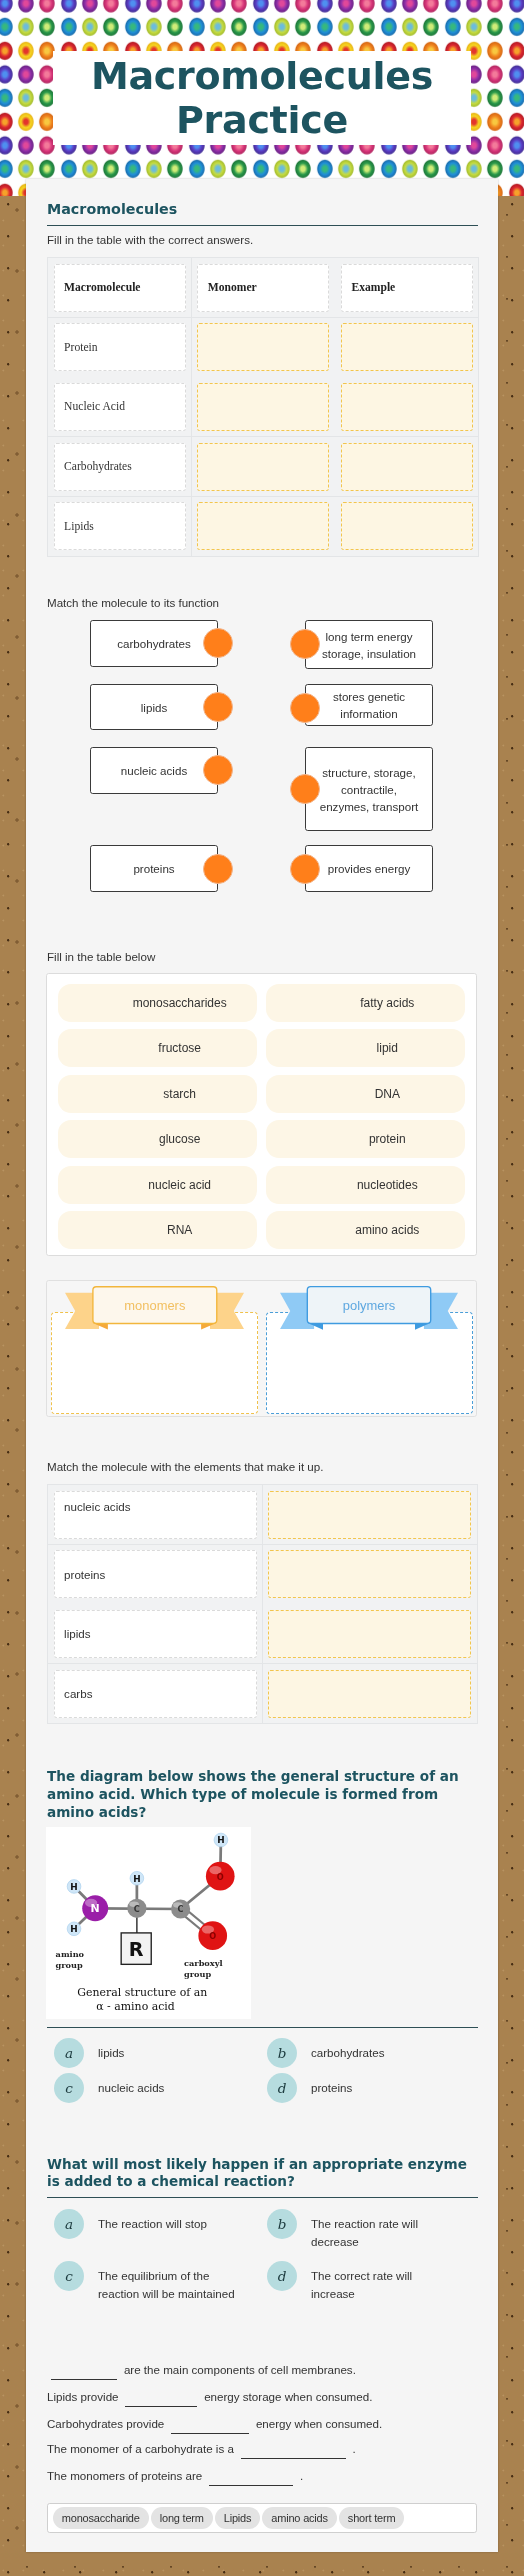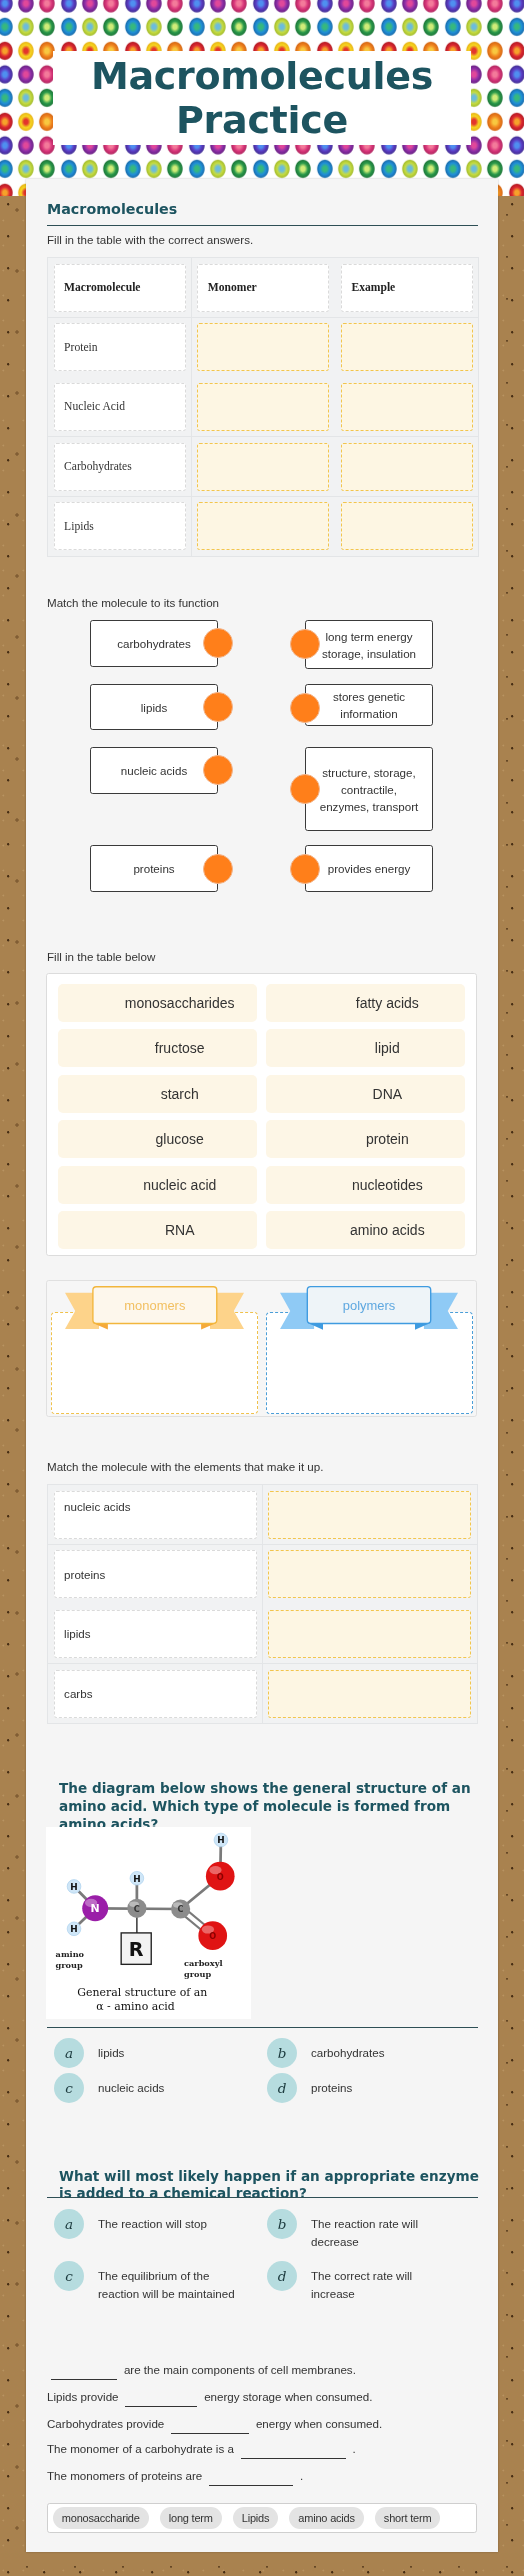--- a/index.html
+++ b/index.html
@@ -60,7 +60,7 @@
 
 .sort-box{left:46px;top:973px;width:431px;height:283px;background:#fff;border:0.7px solid #dcdcdc;border-radius:2.7px;
   padding:9.6px 11px;display:grid;grid-template-columns:1fr 1fr;grid-auto-rows:38px;column-gap:8.2px;row-gap:7.5px;}
-.sitem{background:#fdf6e6;border-radius:5px;display:flex;align-items:center;justify-content:center;font-size:14px;color:#333;padding-left:44px;}
+.sitem{background:#fdf6e6;border-radius:13px;display:flex;align-items:center;justify-content:center;font-size:12px;color:#333;padding-left:44px;}
 
 
 .cat-box{left:46px;top:1280px;width:431px;height:137px;border:0.7px solid #e0e0e0;border-radius:2.7px;background:#f6f6f6;}

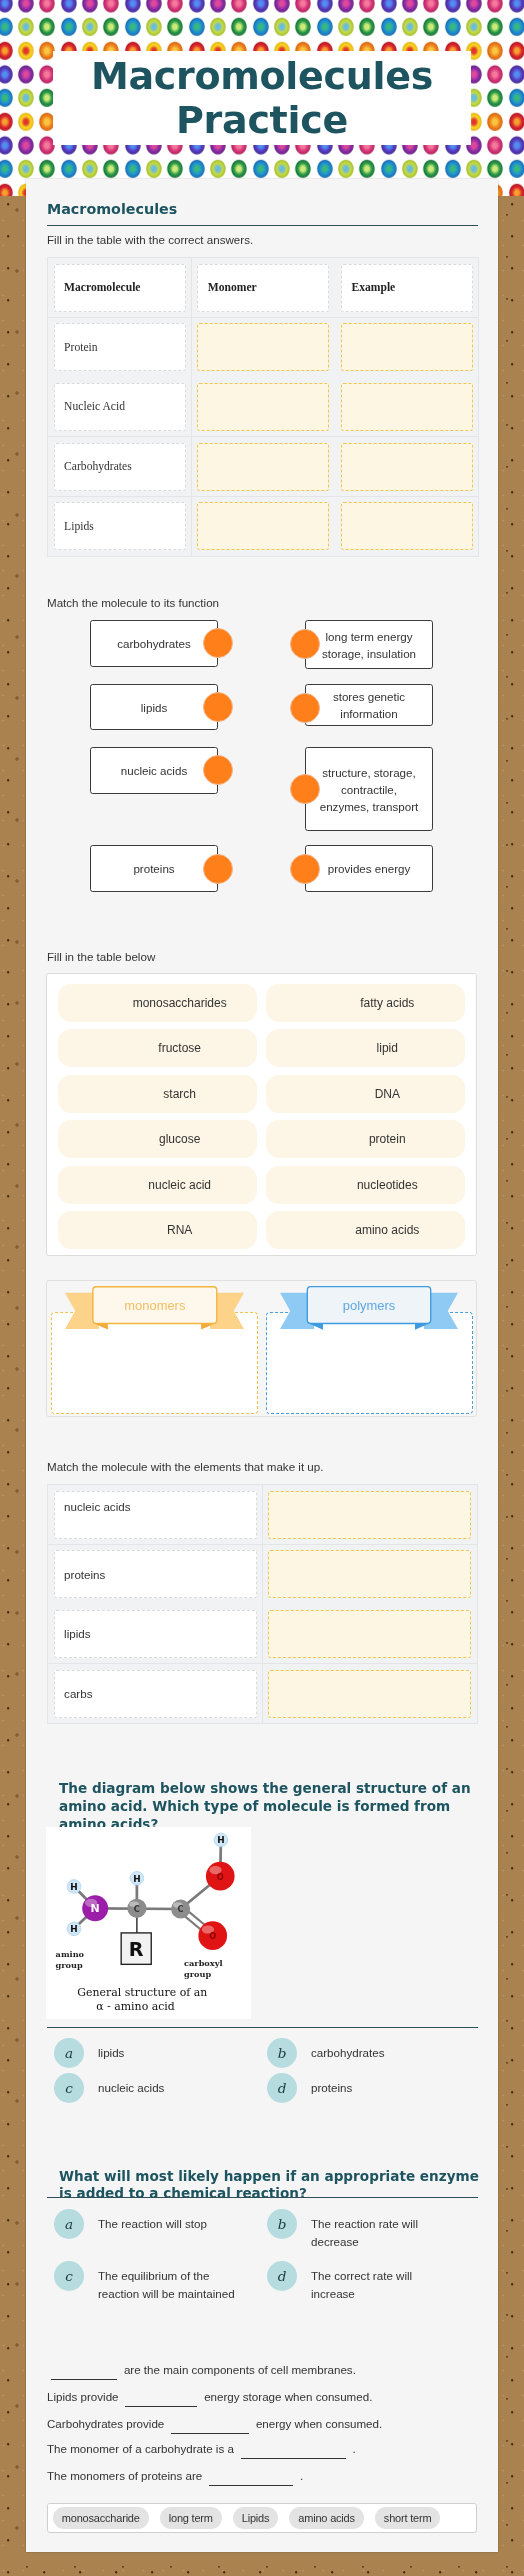--- a/index.html
+++ b/index.html
@@ -68,7 +68,7 @@
 .ribbon-text{font-family:"Liberation Sans",sans-serif;font-size:19px;}
 
 
-.q-heading{font-family:"DejaVu Sans",sans-serif;font-weight:bold;font-size:13.6px;line-height:18px;color:#1d5460;left:47px;width:431px;margin:12px;}
+.q-heading{font-family:"DejaVu Sans",sans-serif;font-weight:bold;font-size:13.6px;line-height:18px;color:#1d5460;left:47px;width:431px;margin:0;}
 .badge{position:absolute;width:30px;height:30px;border-radius:50%;background:#b6dcdf;display:flex;align-items:center;justify-content:center;
   font-family:"DejaVu Serif",serif;font-style:italic;font-size:13.6px;color:#1c3a3e;}
 .opt-text{position:absolute;font-size:11.6px;line-height:18px;color:#333;width:147px;}

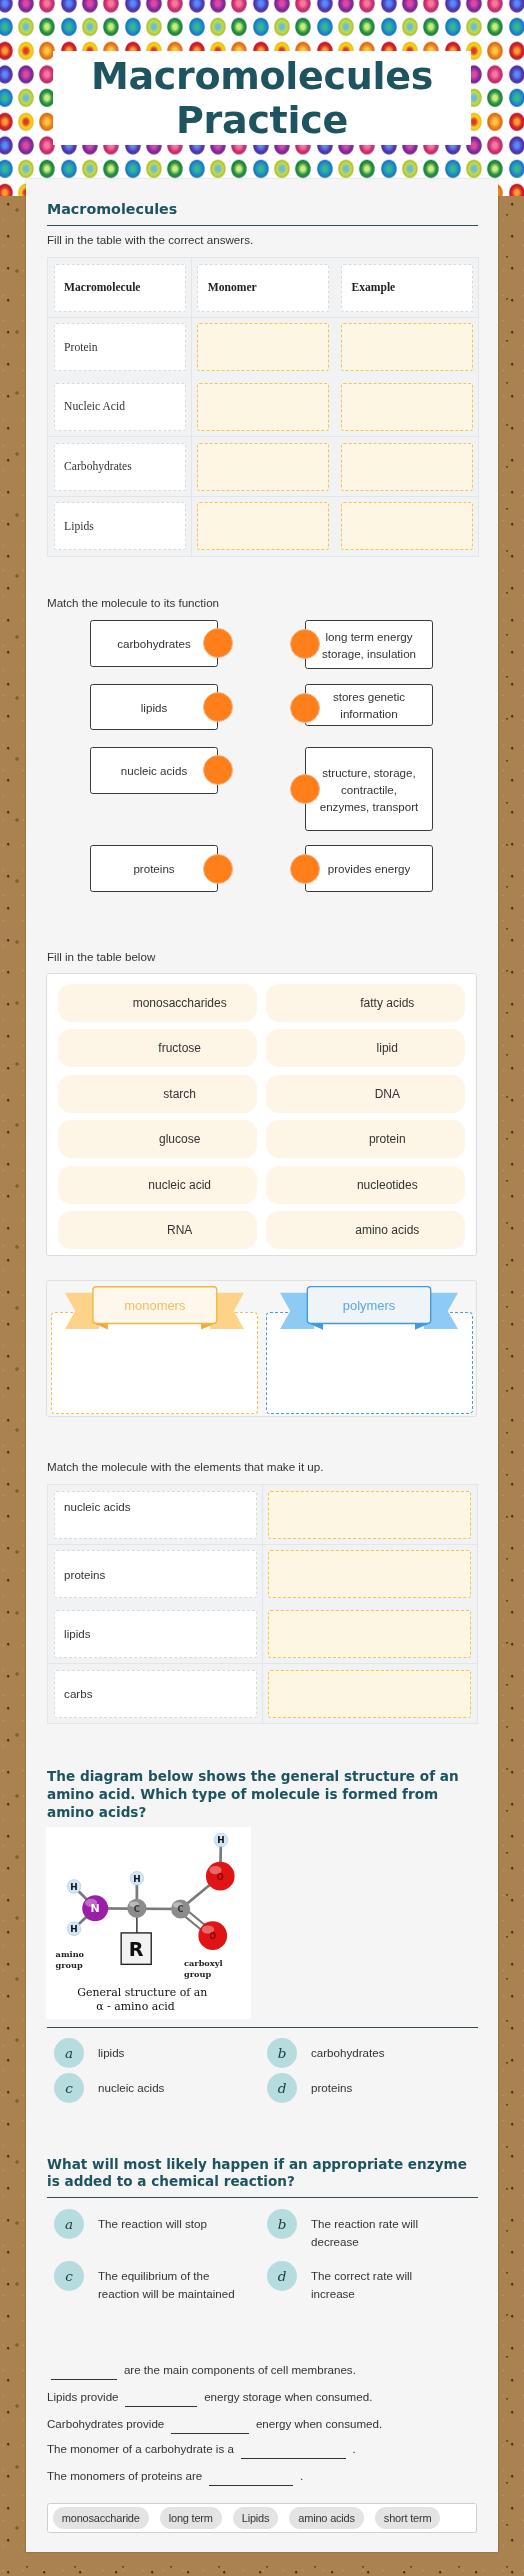--- a/index.html
+++ b/index.html
@@ -82,7 +82,7 @@
 
 
 .bank{left:47px;top:2503px;width:430px;height:30px;background:#fff;border:0.7px solid #cfcfcf;border-radius:2.7px;
-  display:flex;align-items:center;gap:11px;padding:0 4.8px;}
+  display:flex;align-items:center;gap:2px;padding:0 4.8px;}
 .chip{height:22px;border-radius:11px;background:#e3e3e3;padding:0 9px;display:flex;align-items:center;font-size:11px;color:#333;letter-spacing:-0.2px;}
 </style>
 </head>

